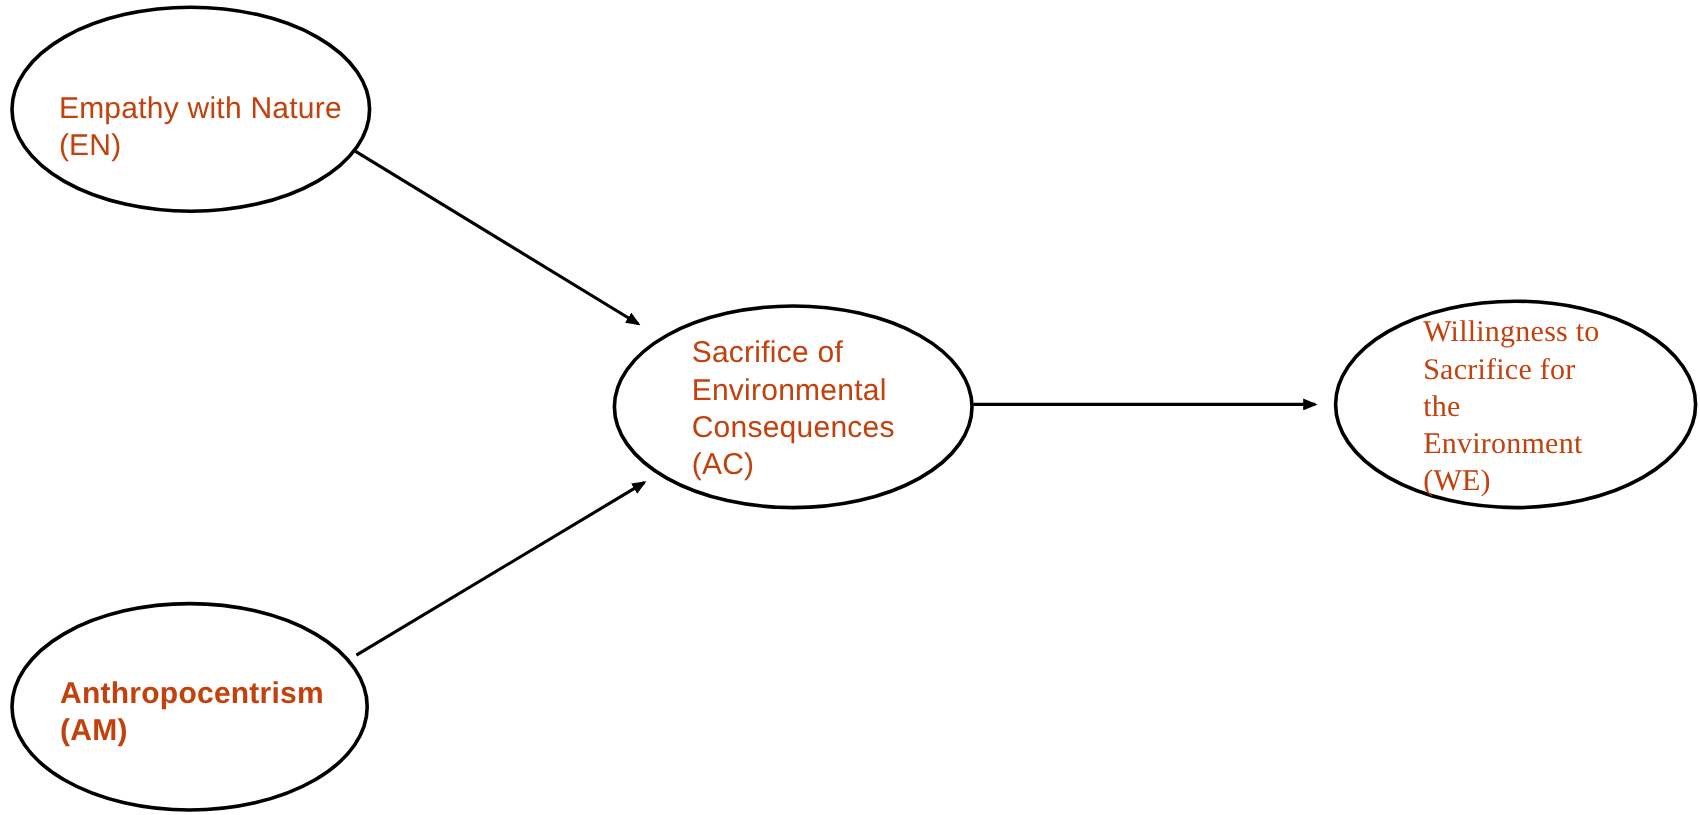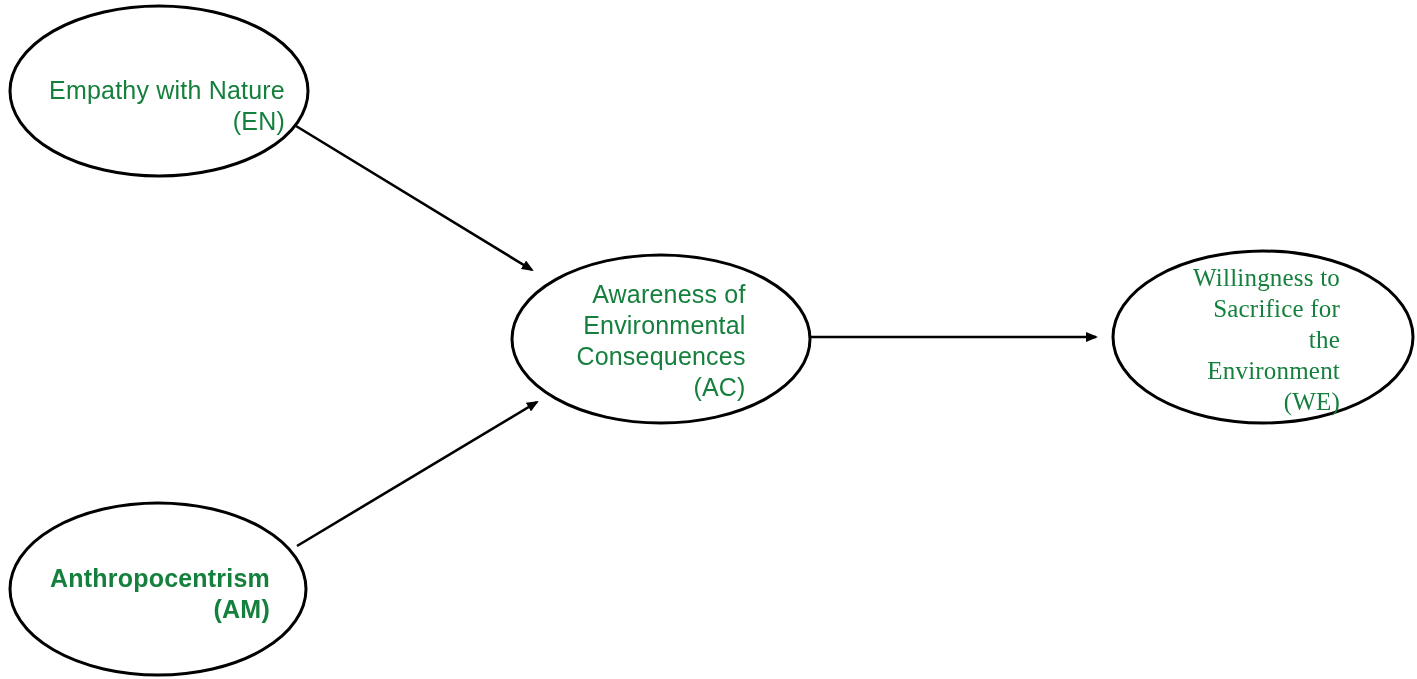--- a/index.html
+++ b/index.html
@@ -25,11 +25,11 @@
   .node-label {
     position: absolute;
     transform: translate(-50%, -50%);
-    text-align: right;
+    text-align: left;
     white-space: pre-line;
     font-size: 25px;
     line-height: 31px;
-    color: #15803d;
+    color: #c2410c;
     letter-spacing: 0.2px;
   }
   .label-en { left: 167px; top: 106px; }

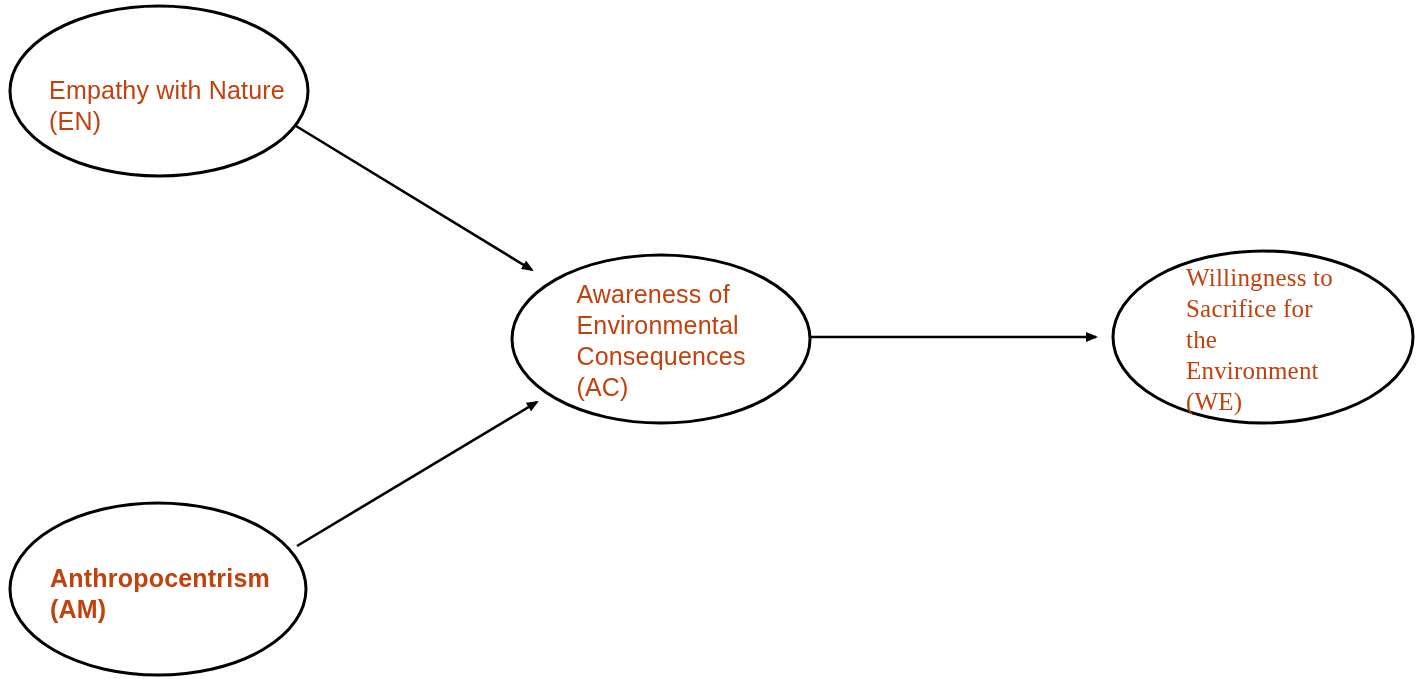--- a/index.html
+++ b/index.html
@@ -65,7 +65,7 @@
   <div class="node-label label-am">Anthropocentrism
 (AM)</div>
 
-  <div class="node-label label-ac">Awareness of
+  <div class="node-label label-ac">Sacrifice of
 Environmental
 Consequences
 (AC)</div>

